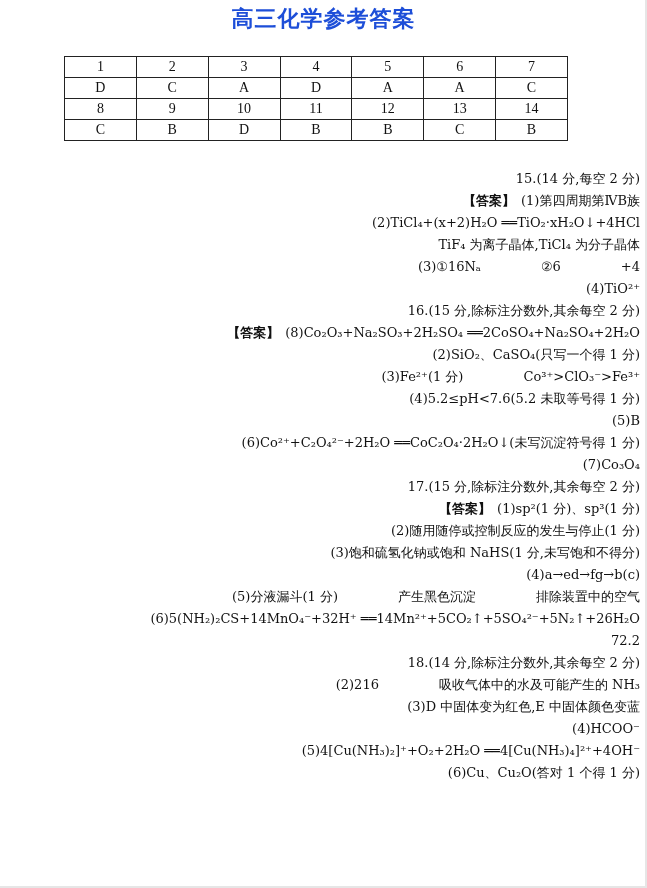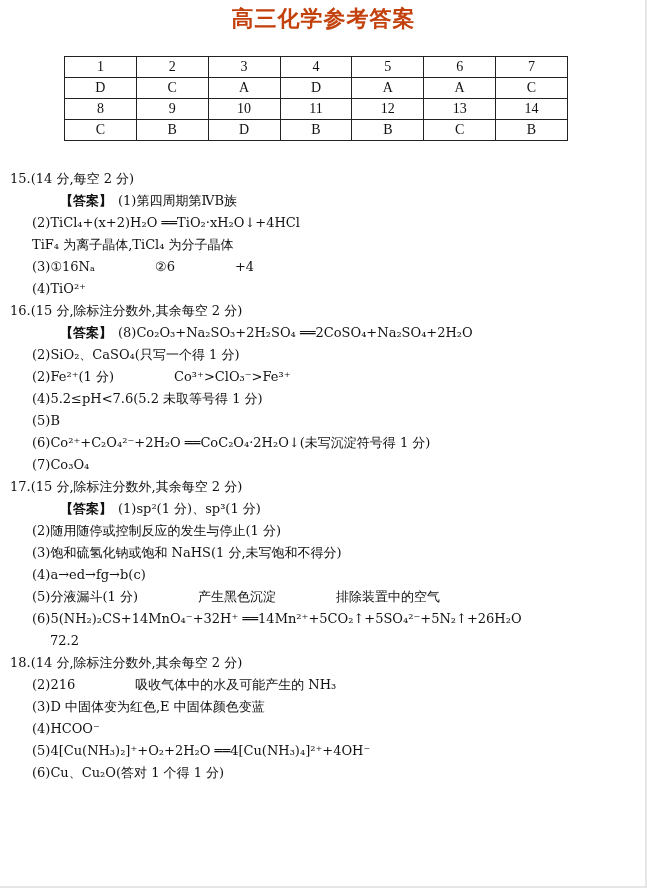--- a/index.html
+++ b/index.html
@@ -16,7 +16,7 @@
   .title {
     position: absolute; top: 4px; left: 0; width: 647px; text-align: center;
     font-family: "DejaVu Sans", "Liberation Sans", sans-serif;
-    font-weight: bold; font-size: 22px; letter-spacing: 1px; color: #c2410c;
+    font-weight: bold; font-size: 22px; letter-spacing: 1px; color: #1d4ed8;
   }
   table.answers {
     position: absolute; left: 64px; top: 56px; width: 504px;

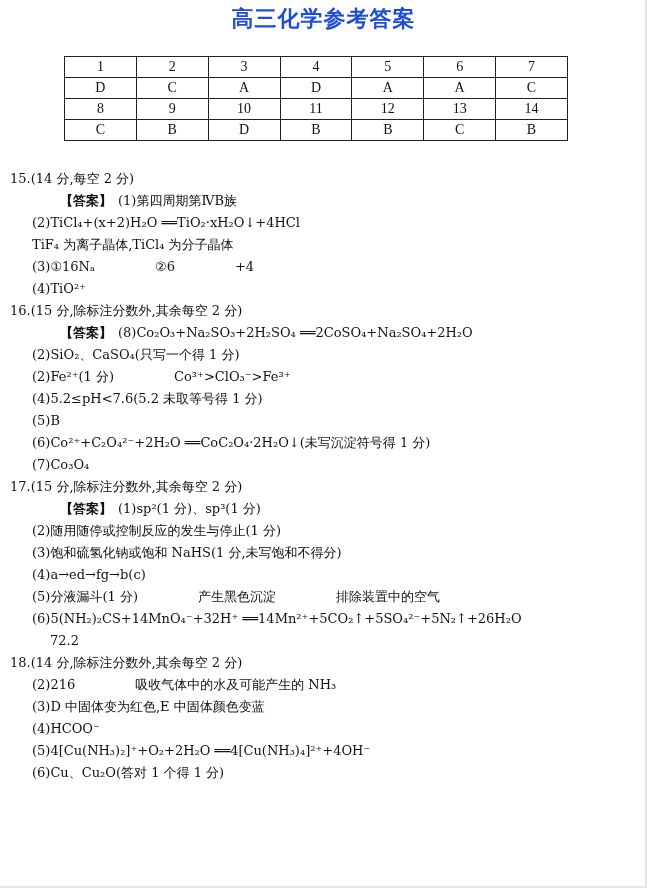--- a/index.html
+++ b/index.html
@@ -31,6 +31,7 @@
     position: absolute; left: 10px; top: 168px; width: 630px;
     font-size: 13px; line-height: 22px;
     font-family: "DejaVu Serif", "Liberation Serif", serif;
+    text-align: right;
   }
   .line { white-space: nowrap; height: 22px; }
   .q-head { padding-left: 0; font-weight: normal; }

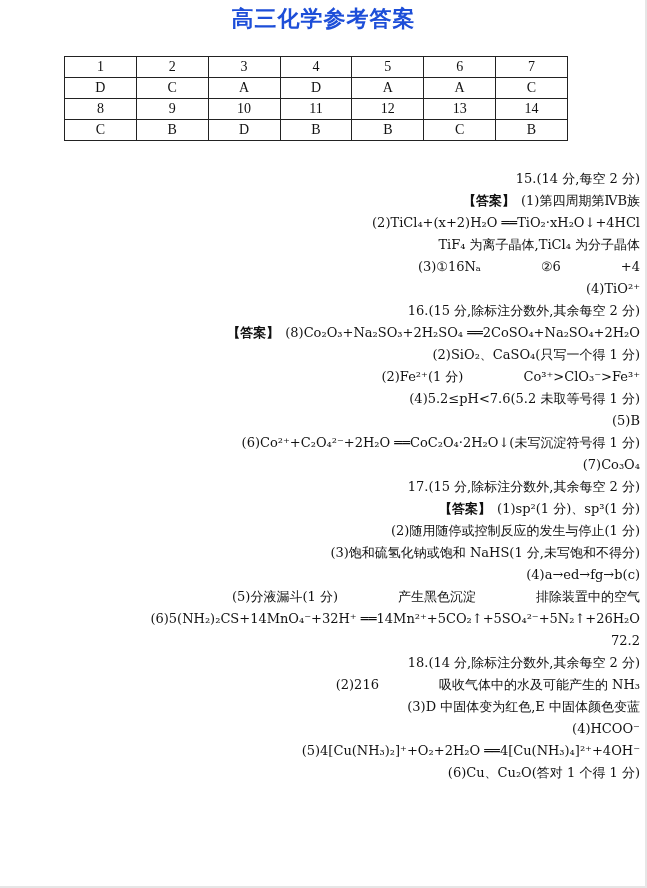--- a/index.html
+++ b/index.html
@@ -107,7 +107,7 @@
     </div>
     <div class="line indent">(2)SiO₂、CaSO₄(只写一个得 1 分)</div>
     <div class="line indent">
-      <span>(2)Fe²⁺(1 分)</span><span class="gap"></span><span>Co³⁺&gt;ClO₃⁻&gt;Fe³⁺</span>
+      <span>(3)Fe²⁺(1 分)</span><span class="gap"></span><span>Co³⁺&gt;ClO₃⁻&gt;Fe³⁺</span>
     </div>
     <div class="line indent">(4)5.2≤pH&lt;7.6(5.2 未取等号得 1 分)</div>
     <div class="line indent">(5)B</div>

